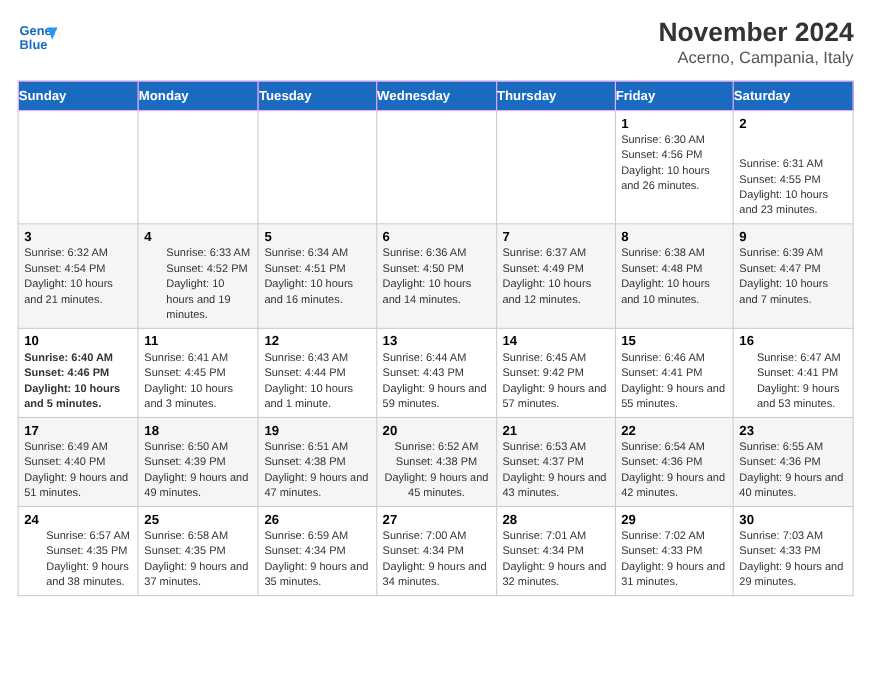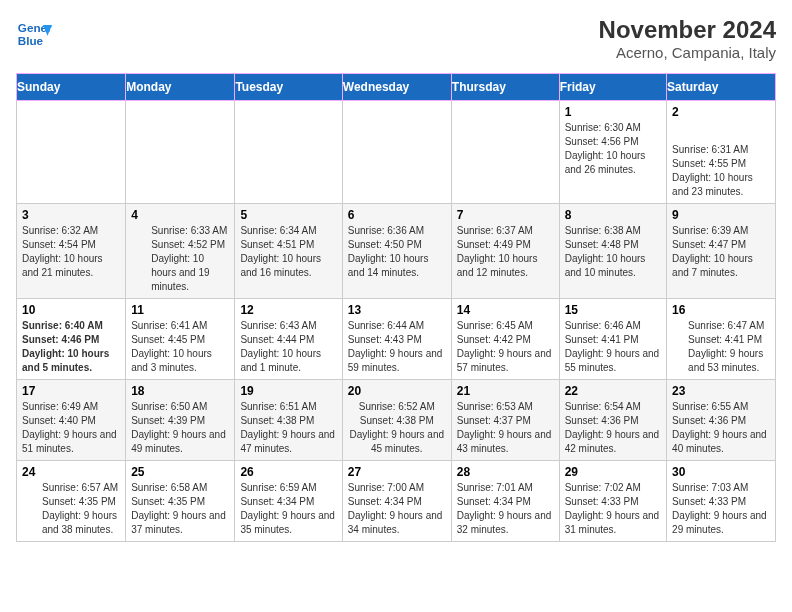--- a/index.html
+++ b/index.html
@@ -201,7 +201,7 @@
         <td>
           <span class="day-number">14</span>
           <div class="day-info" style="white-space: pre-line;">Sunrise: 6:45 AM
-Sunset: 4:42 PM
+Sunset: 9:42 PM
 Daylight: 9 hours and 57 minutes.</div>
         </td>
         <td>

